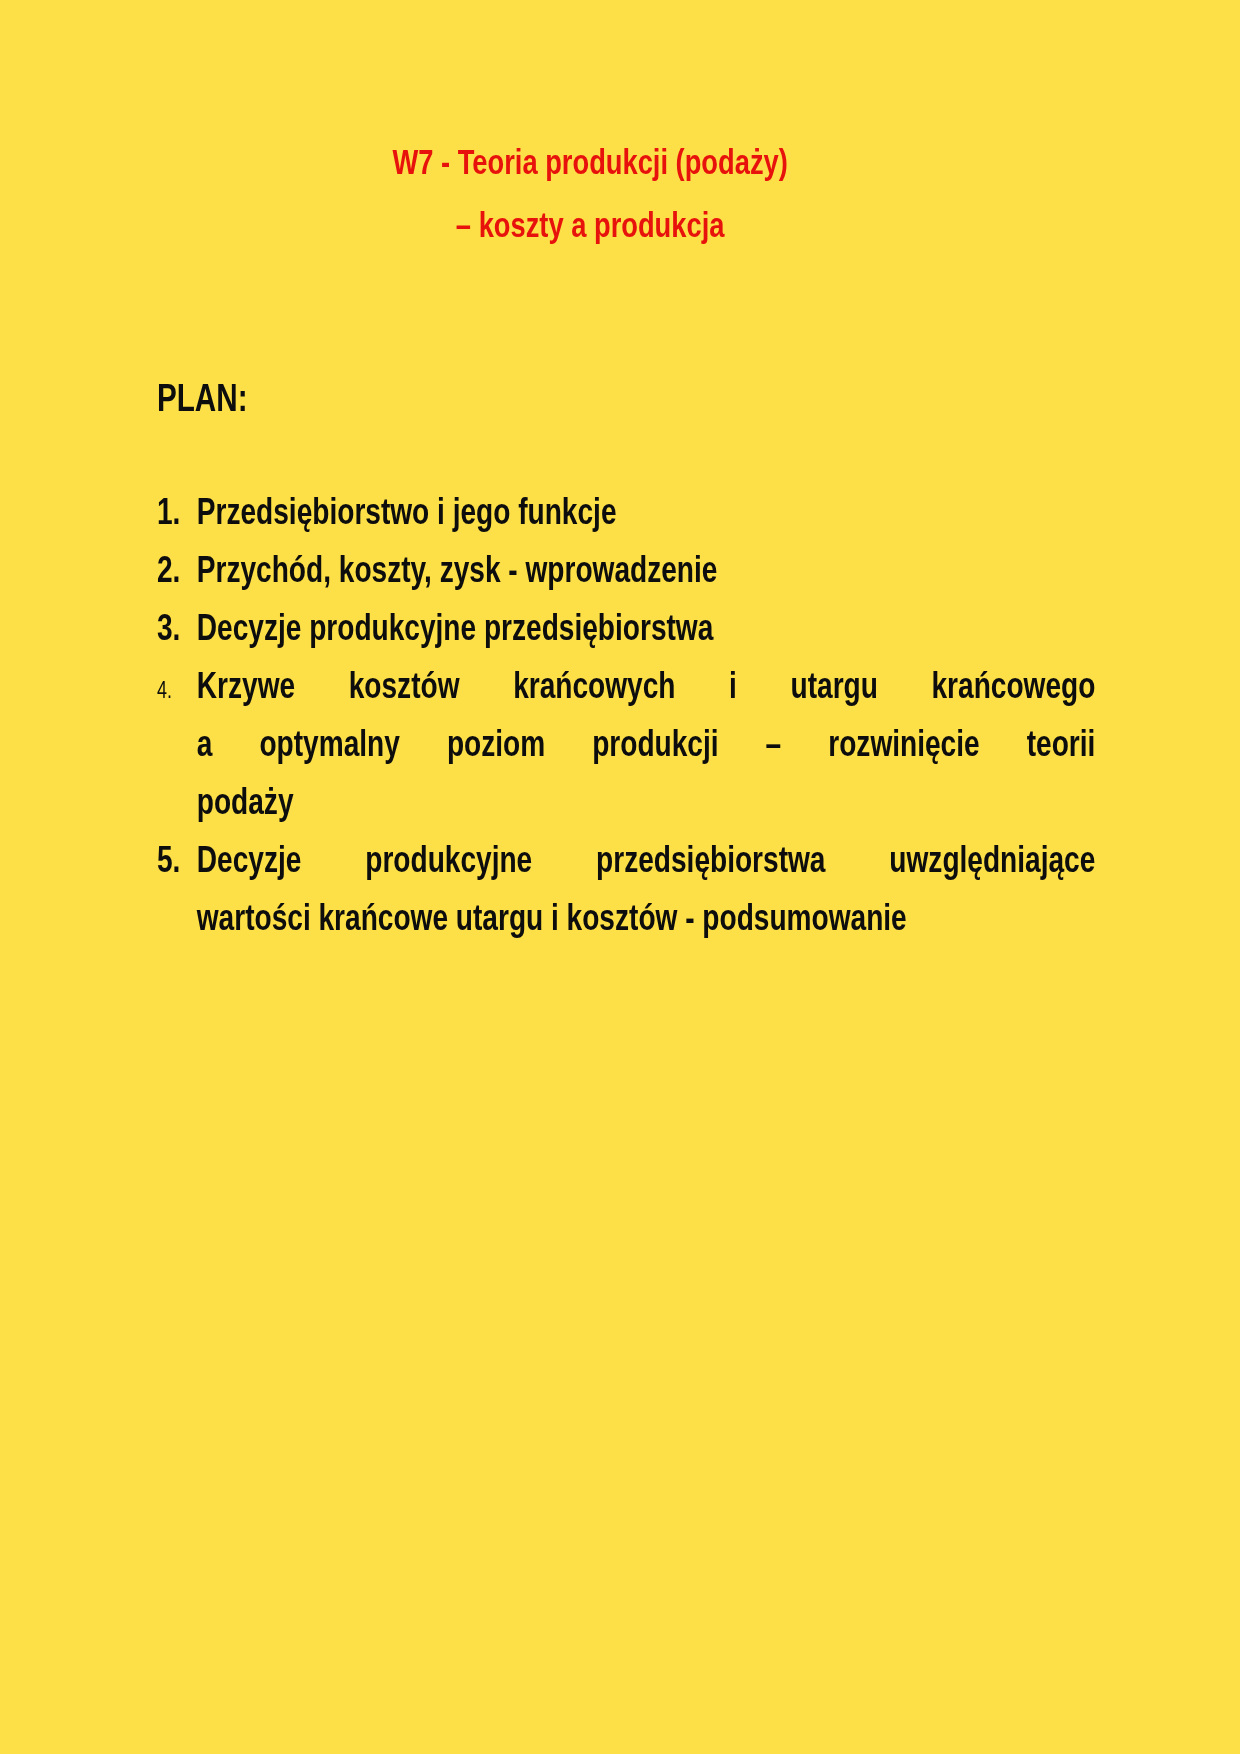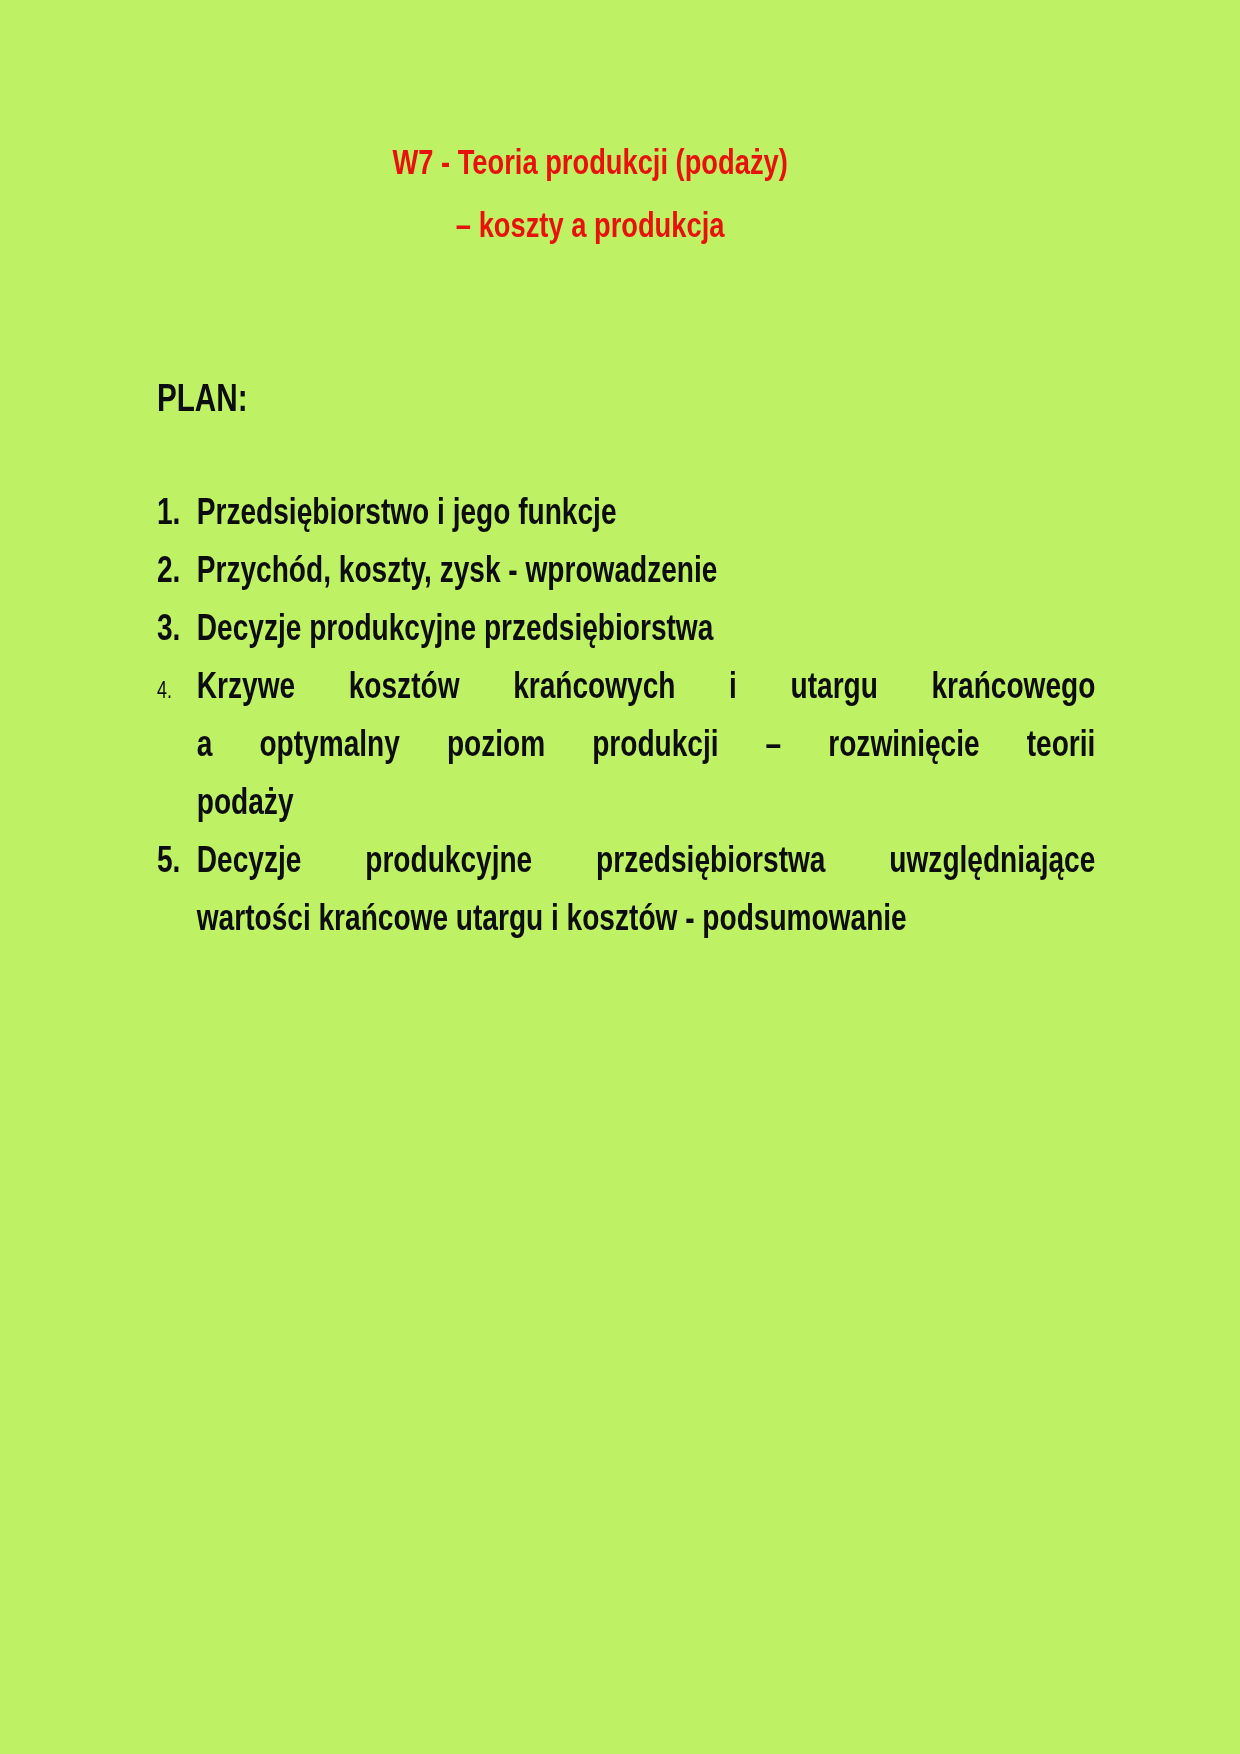--- a/index.html
+++ b/index.html
@@ -11,7 +11,7 @@
     position: relative;
     width: 1240px;
     height: 1754px;
-    background: #bef264;
+    background: #fde047;
     overflow: hidden;
     font-family: "Liberation Sans", sans-serif;
     font-weight: 700;

